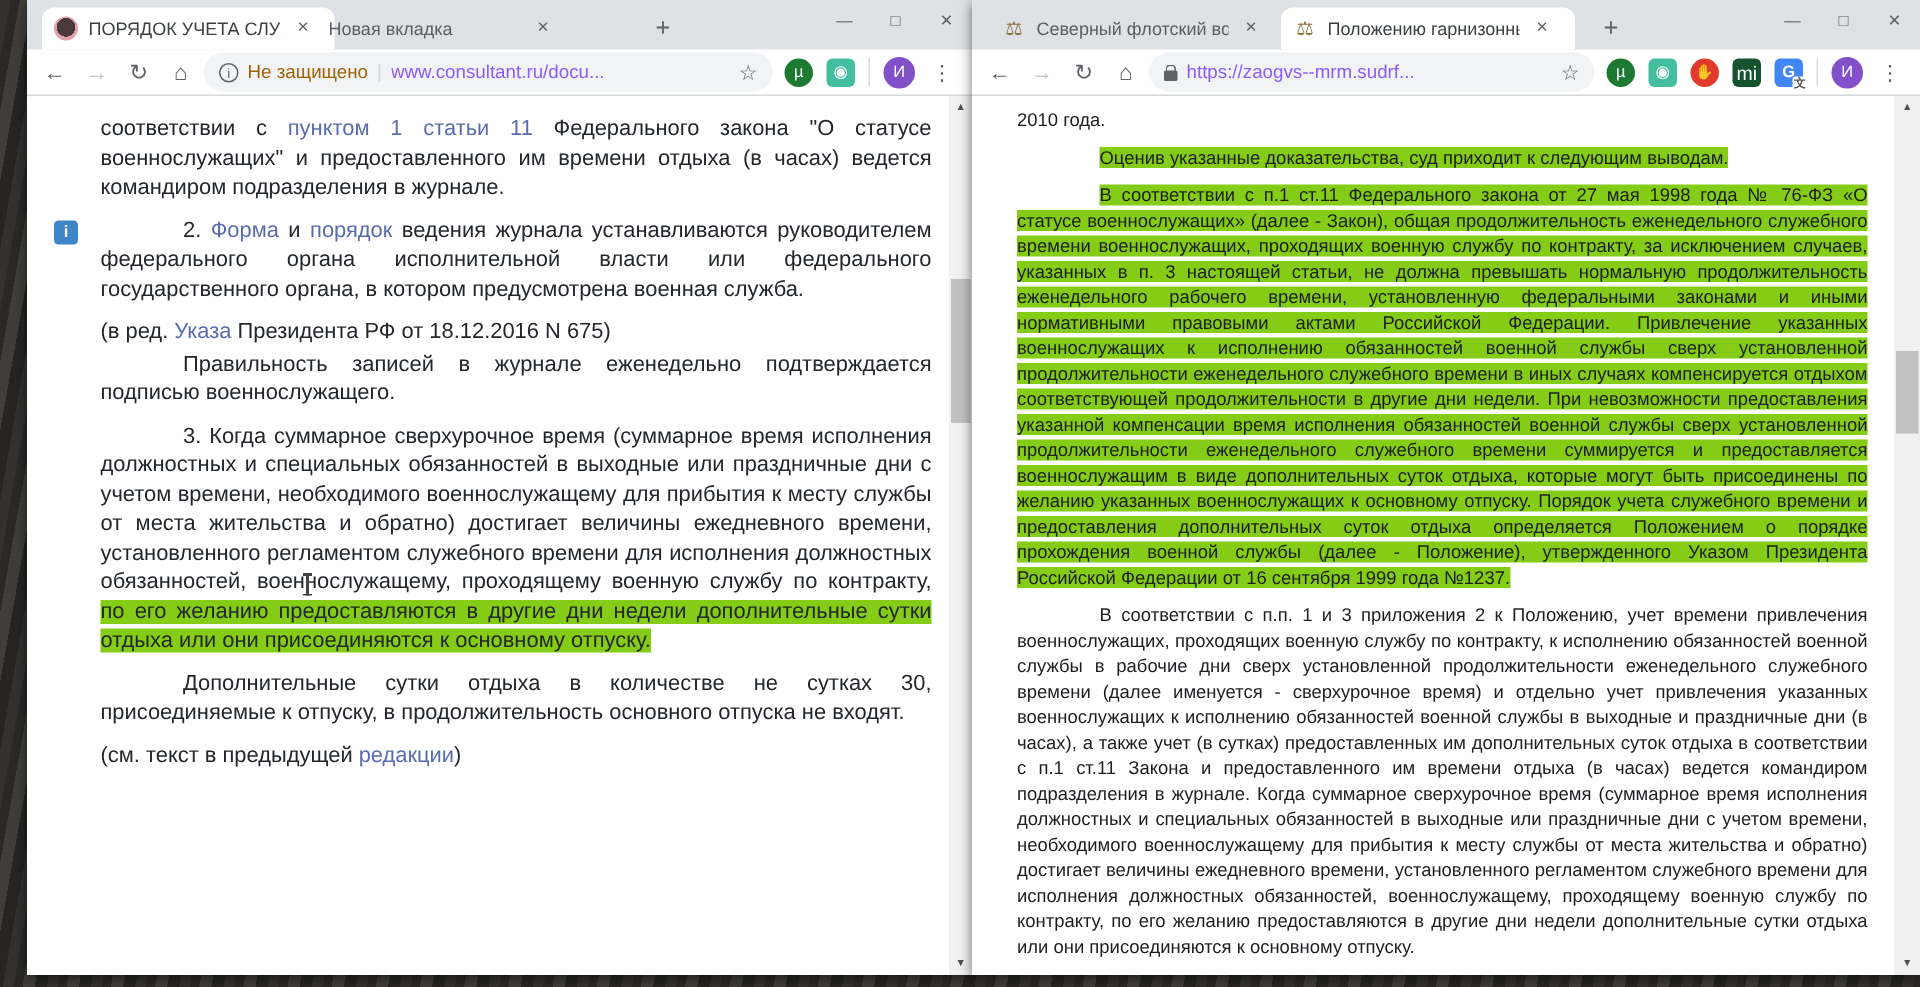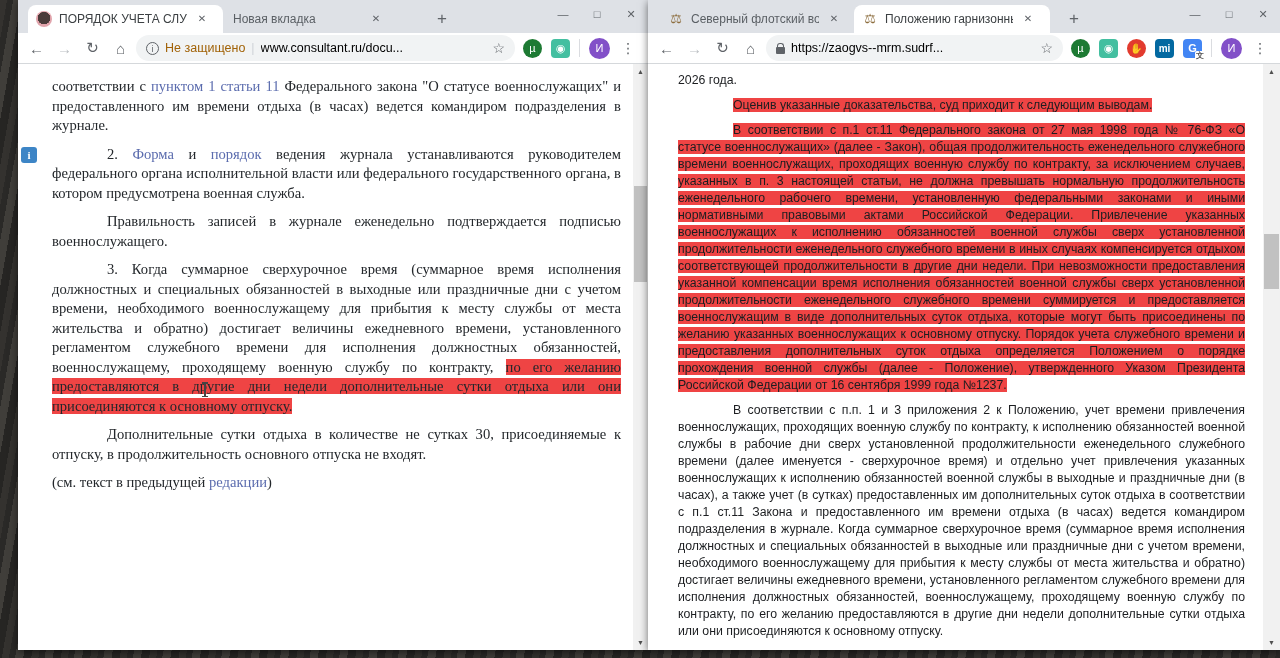--- a/index.html
+++ b/index.html
@@ -100,7 +100,7 @@
       <span class="title">ПОРЯДОК УЧЕТА СЛУЖЕ</span>
       <span class="tab-close">✕</span>
     </div>
-    <div class="tab inactive" style="left:207px;width:195px">
+    <div class="tab inactive" style="left:193px;width:195px">
       <span class="title">Новая вкладка</span>
       <span class="tab-close">✕</span>
     </div>

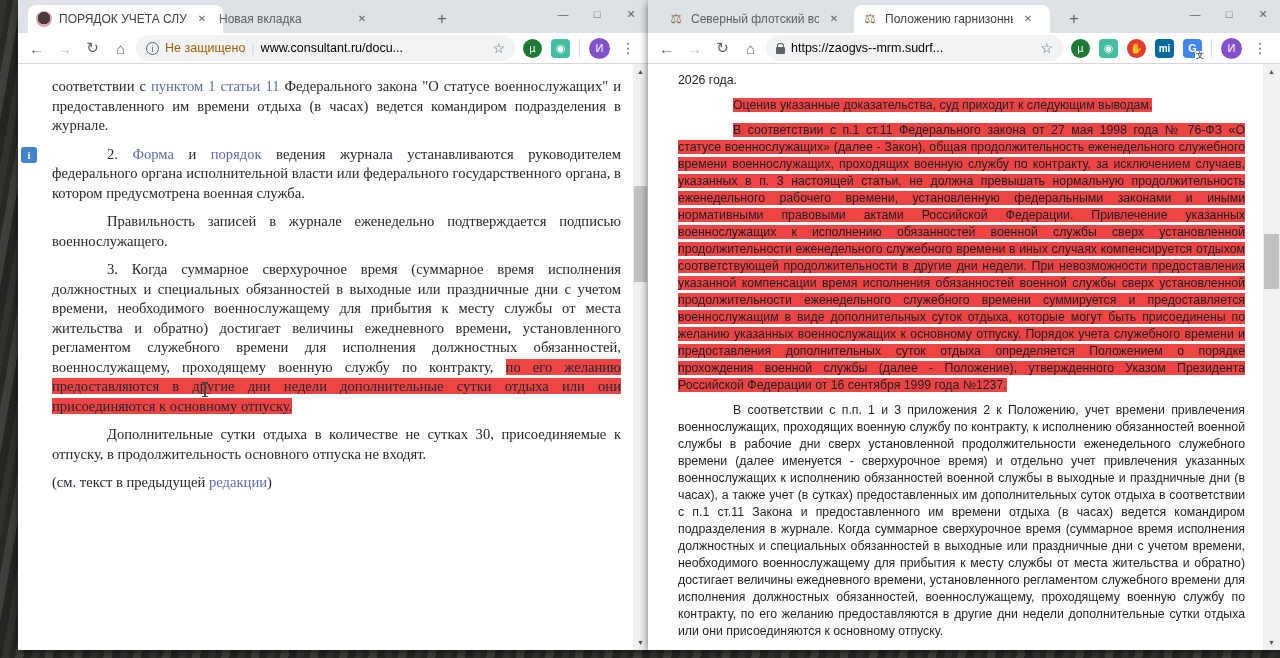--- a/index.html
+++ b/index.html
@@ -40,7 +40,7 @@
           padding:0 10px;font-size:12.5px;color:#202124;gap:6px;min-width:0}
   .urlbar .sec{color:#a16207;white-space:nowrap}
   .urlbar .sep{color:#cfd3d7}
-  .urlbar .url{flex:1;overflow:hidden;white-space:nowrap;color:#000000}
+  .urlbar .url{flex:1;overflow:hidden;white-space:nowrap;color:#8b5cf6}
   .urlbar .star{font-size:14px;color:#5f6368}
   .info-circ{width:13px;height:13px;border:1.4px solid #5f6368;border-radius:50%;font-size:9px;
              line-height:12px;text-align:center;color:#5f6368;flex:0 0 13px;box-sizing:border-box}

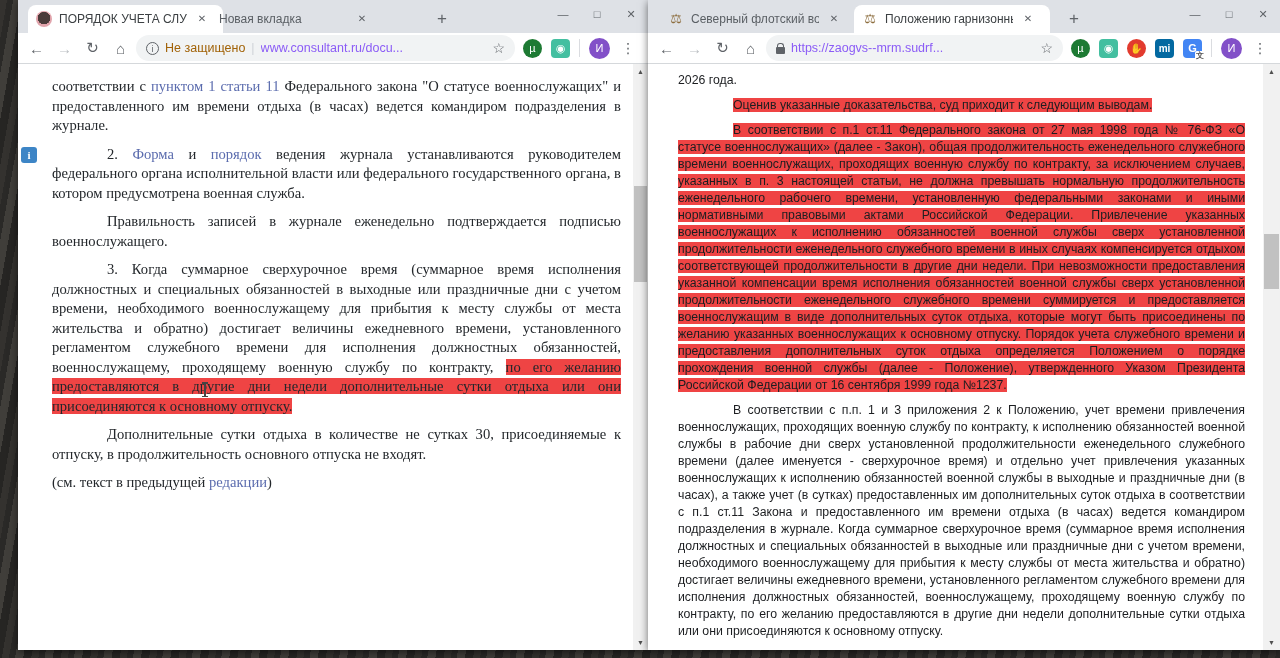--- a/index.html
+++ b/index.html
@@ -53,7 +53,7 @@
   .ext-utorrent{background:#1d7a33}
   .ext-cam{background:#43bfa0}
   .ext-adblock{background:#e23b2e;font-size:10px}
-  .ext-mi{background:#0369a1;font-weight:bold;font-size:10px}
+  .ext-mi{background:#14532d;font-weight:normal;font-size:13px}
   .ext-translate{background:#4285f4;position:relative;font-size:11px;font-weight:bold}
   .ext-translate i{position:absolute;right:-3px;bottom:-2px;font-style:normal;font-size:8px;color:#555;
                    background:#fff;border-radius:2px;line-height:9px;padding:0 1px}

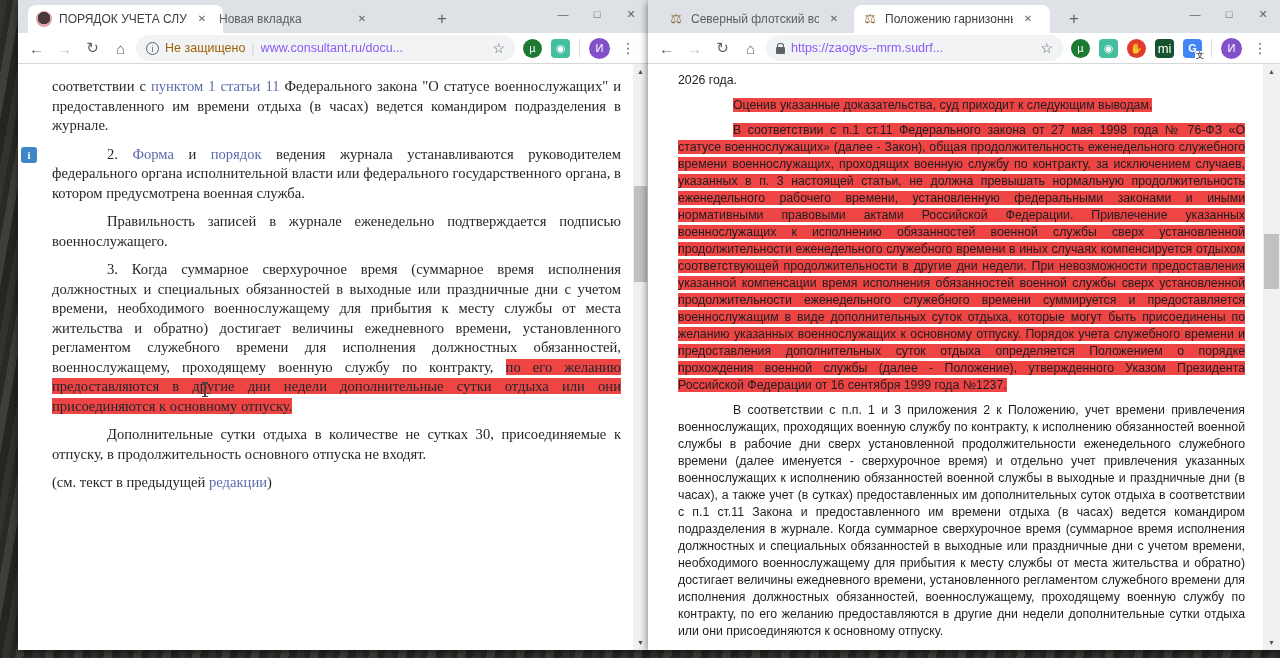--- a/index.html
+++ b/index.html
@@ -64,7 +64,7 @@
 
   
   .content{position:absolute;top:64px;bottom:0;left:0;background:#fff;overflow:hidden;text-align:justify}
-  .left-win .content{right:15px;padding:13px 12px 0 34px;font-family:Liberation Serif, serif;
+  .left-win .content{right:15px;padding:13px 12px 0 49px;font-family:Liberation Sans, sans-serif;
                      font-size:14.6px;line-height:19.5px;color:#23272b}
   .right-win .content{right:17px;padding:8px 18px 0 30px;font-size:12.3px;line-height:17px;color:#1c1e21}
   .para{margin:0 0 9px;position:relative}

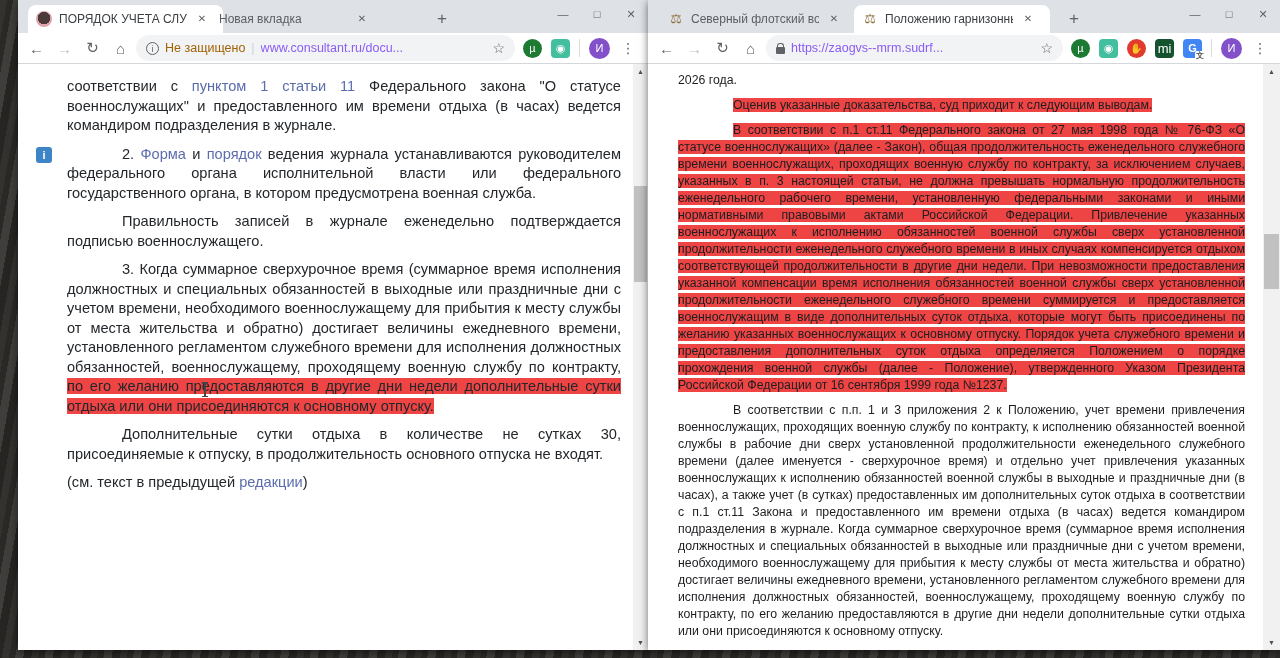--- a/index.html
+++ b/index.html
@@ -188,7 +188,7 @@
     </div>
   </div>
   <div class="content">
-      <p class="para cont"><span>2026 года.</span></p>
+      <p class="para cont"><span>2010 года.</span></p>
       <p class="para indent"><span class="hl">Оценив указанные доказательства, суд приходит к следующим выводам.</span></p>
       <p class="para indent"><span class="hl">В соответствии с п.1 ст.11 Федерального закона от 27 мая 1998 года № 76-ФЗ «О статусе военнослужащих» (далее - Закон), общая продолжительность еженедельного служебного времени военнослужащих, проходящих военную службу по контракту, за исключением случаев, указанных в п. 3 настоящей статьи, не должна превышать нормальную продолжительность еженедельного рабочего времени, установленную федеральными законами и иными нормативными правовыми актами Российской Федерации. Привлечение указанных военнослужащих к исполнению обязанностей военной службы сверх установленной продолжительности еженедельного служебного времени в иных случаях компенсируется отдыхом соответствующей продолжительности в другие дни недели. При невозможности предоставления указанной компенсации время исполнения обязанностей военной службы сверх установленной продолжительности еженедельного служебного времени суммируется и предоставляется военнослужащим в виде дополнительных суток отдыха, которые могут быть присоединены по желанию указанных военнослужащих к основному отпуску. Порядок учета служебного времени и предоставления дополнительных суток отдыха определяется Положением о порядке прохождения военной службы (далее - Положение), утвержденного Указом Президента Российской Федерации от 16 сентября 1999 года №1237.</span></p>
       <p class="para indent"><span>В соответствии с п.п. 1 и 3 приложения 2 к Положению, учет времени привлечения военнослужащих, проходящих военную службу по контракту, к исполнению обязанностей военной службы в рабочие дни сверх установленной продолжительности еженедельного служебного времени (далее именуется - сверхурочное время) и отдельно учет привлечения указанных военнослужащих к исполнению обязанностей военной службы в выходные и праздничные дни (в часах), а также учет (в сутках) предоставленных им дополнительных суток отдыха в соответствии с п.1 ст.11 Закона и предоставленного им времени отдыха (в часах) ведется командиром подразделения в журнале. Когда суммарное сверхурочное время (суммарное время исполнения должностных и специальных обязанностей в выходные или праздничные дни с учетом времени, необходимого военнослужащему для прибытия к месту службы от места жительства и обратно) достигает величины ежедневного времени, установленного регламентом служебного времени для исполнения должностных обязанностей, военнослужащему, проходящему военную службу по контракту, по его желанию предоставляются в другие дни недели дополнительные сутки отдыха или они присоединяются к основному отпуску.</span></p>

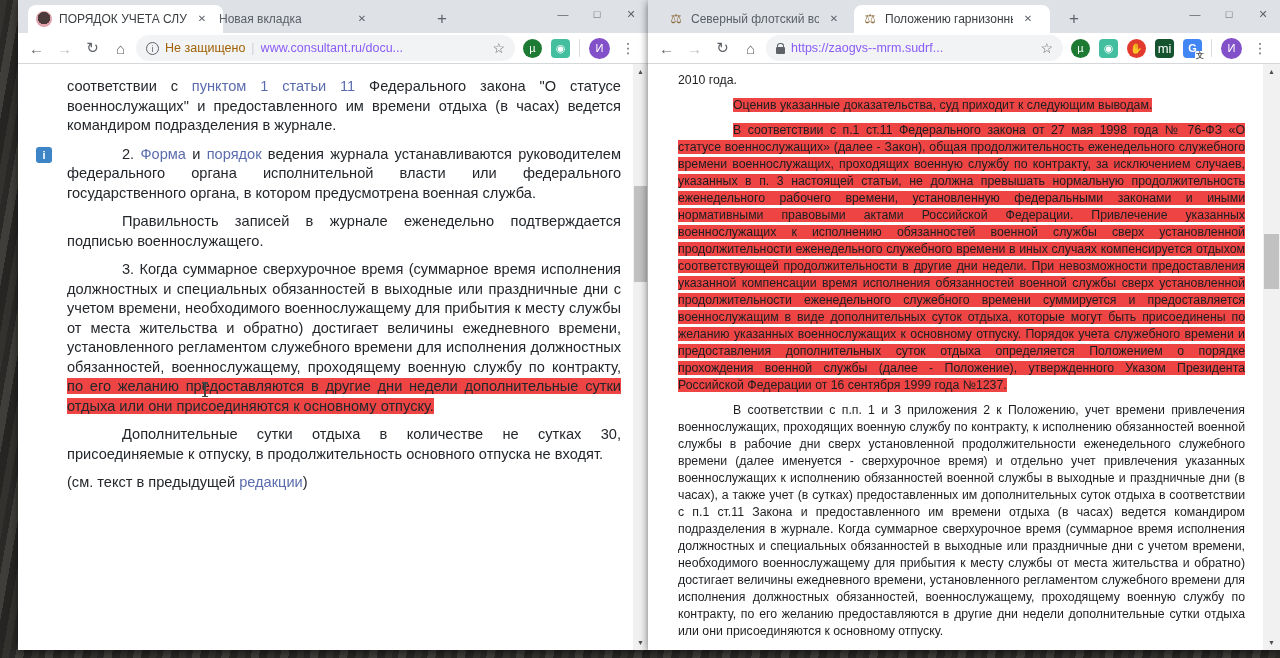--- a/index.html
+++ b/index.html
@@ -72,7 +72,7 @@
   .para.indent{text-indent:55px}
   .para.note{margin:0 0 2px}
   .lnk{color:#5b6cae}
-  .hl{background:#ef4444}
+  .hl{background:#84cc16}
   .info-marker{position:absolute;left:-31px;top:2px;width:16px;height:16px;background:#3d85c6;color:#fff;
                font-size:11px;font-weight:bold;border-radius:3px;text-align:center;line-height:16px;text-indent:0}
 

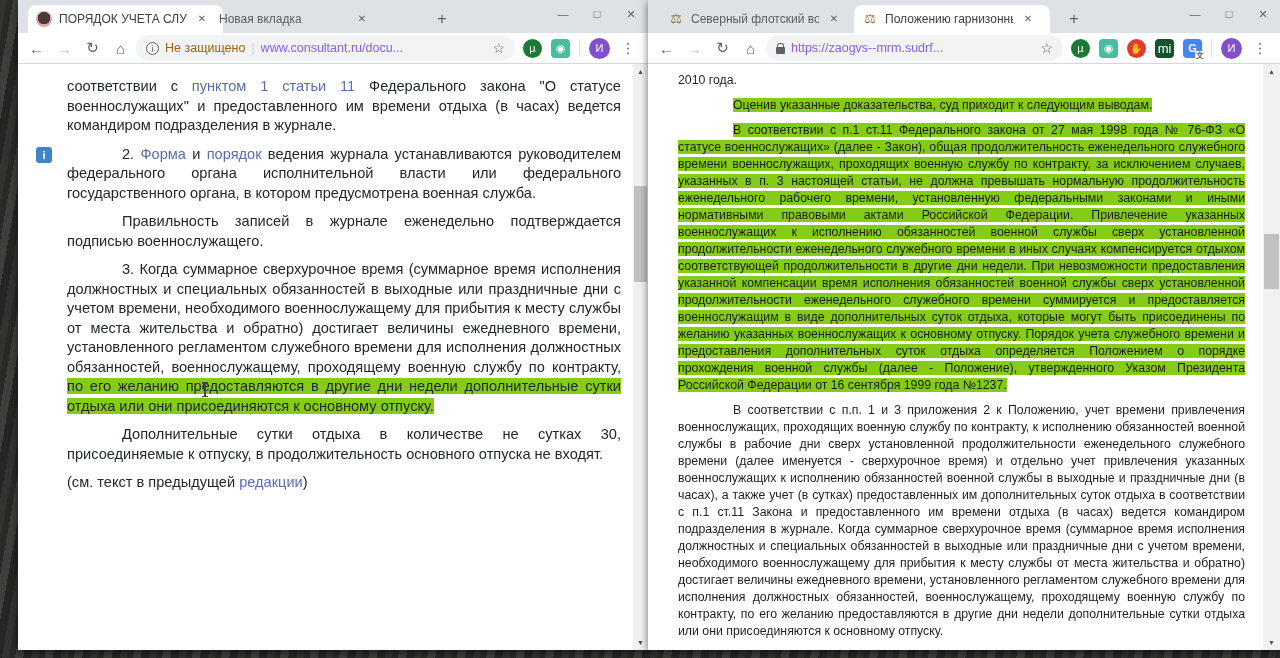--- a/index.html
+++ b/index.html
@@ -134,6 +134,7 @@
   <div class="content">
       <p class="para cont"><span>соответствии с </span><span class="lnk">пунктом 1 статьи 11</span><span> Федерального закона "О статусе военнослужащих" и предоставленного им времени отдыха (в часах) ведется командиром подразделения в журнале.</span></p>
       <p class="para indent"><span class="info-marker">i</span><span>2. </span><span class="lnk">Форма</span><span> и </span><span class="lnk">порядок</span><span> ведения журнала устанавливаются руководителем федерального органа исполнительной власти или федерального государственного органа, в котором предусмотрена военная служба.</span></p>
+      <p class="para note"><span>(в ред. </span><span class="lnk">Указа</span><span> Президента РФ от 18.12.2016 N 675)</span></p>
       <p class="para indent"><span>Правильность записей в журнале еженедельно подтверждается подписью военнослужащего.</span></p>
       <p class="para indent"><span>3. Когда суммарное сверхурочное время (суммарное время исполнения должностных и специальных обязанностей в выходные или праздничные дни с учетом времени, необходимого военнослужащему для прибытия к месту службы от места жительства и обратно) достигает величины ежедневного времени, установленного регламентом служебного времени для исполнения должностных обязанностей, военнослужащему, проходящему военную службу по контракту, </span><span class="hl">по его желанию предоставляются в другие дни недели дополнительные сутки отдыха или они присоединяются к основному отпуску.</span></p>
       <p class="para indent"><span>Дополнительные сутки отдыха в количестве не сутках 30, присоединяемые к отпуску, в продолжительность основного отпуска не входят.</span></p>

